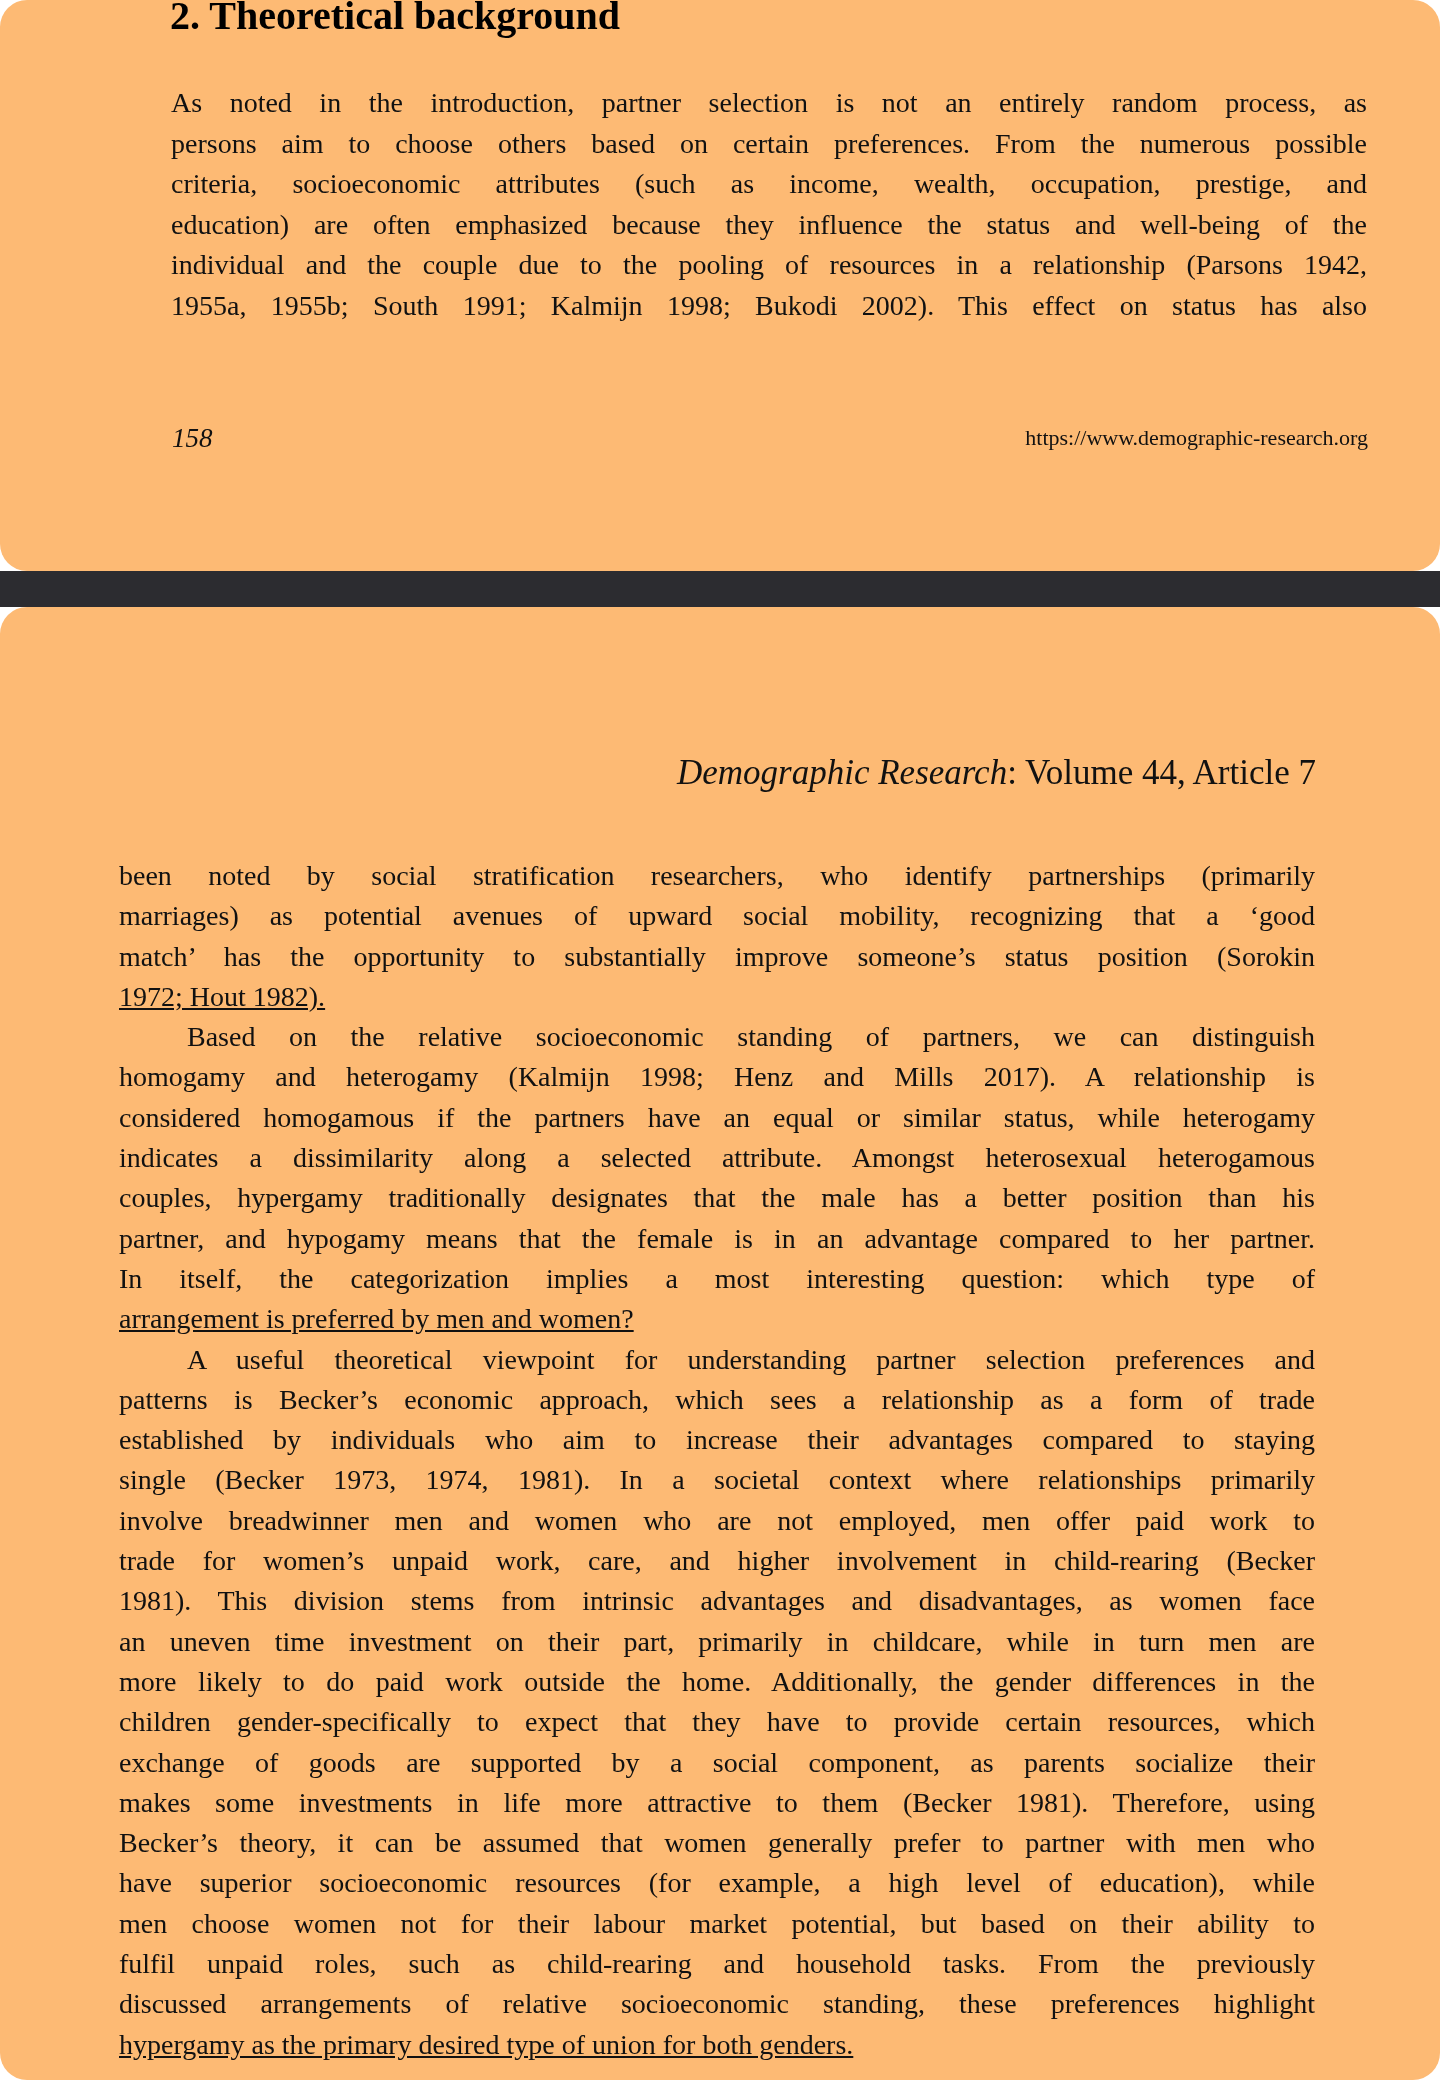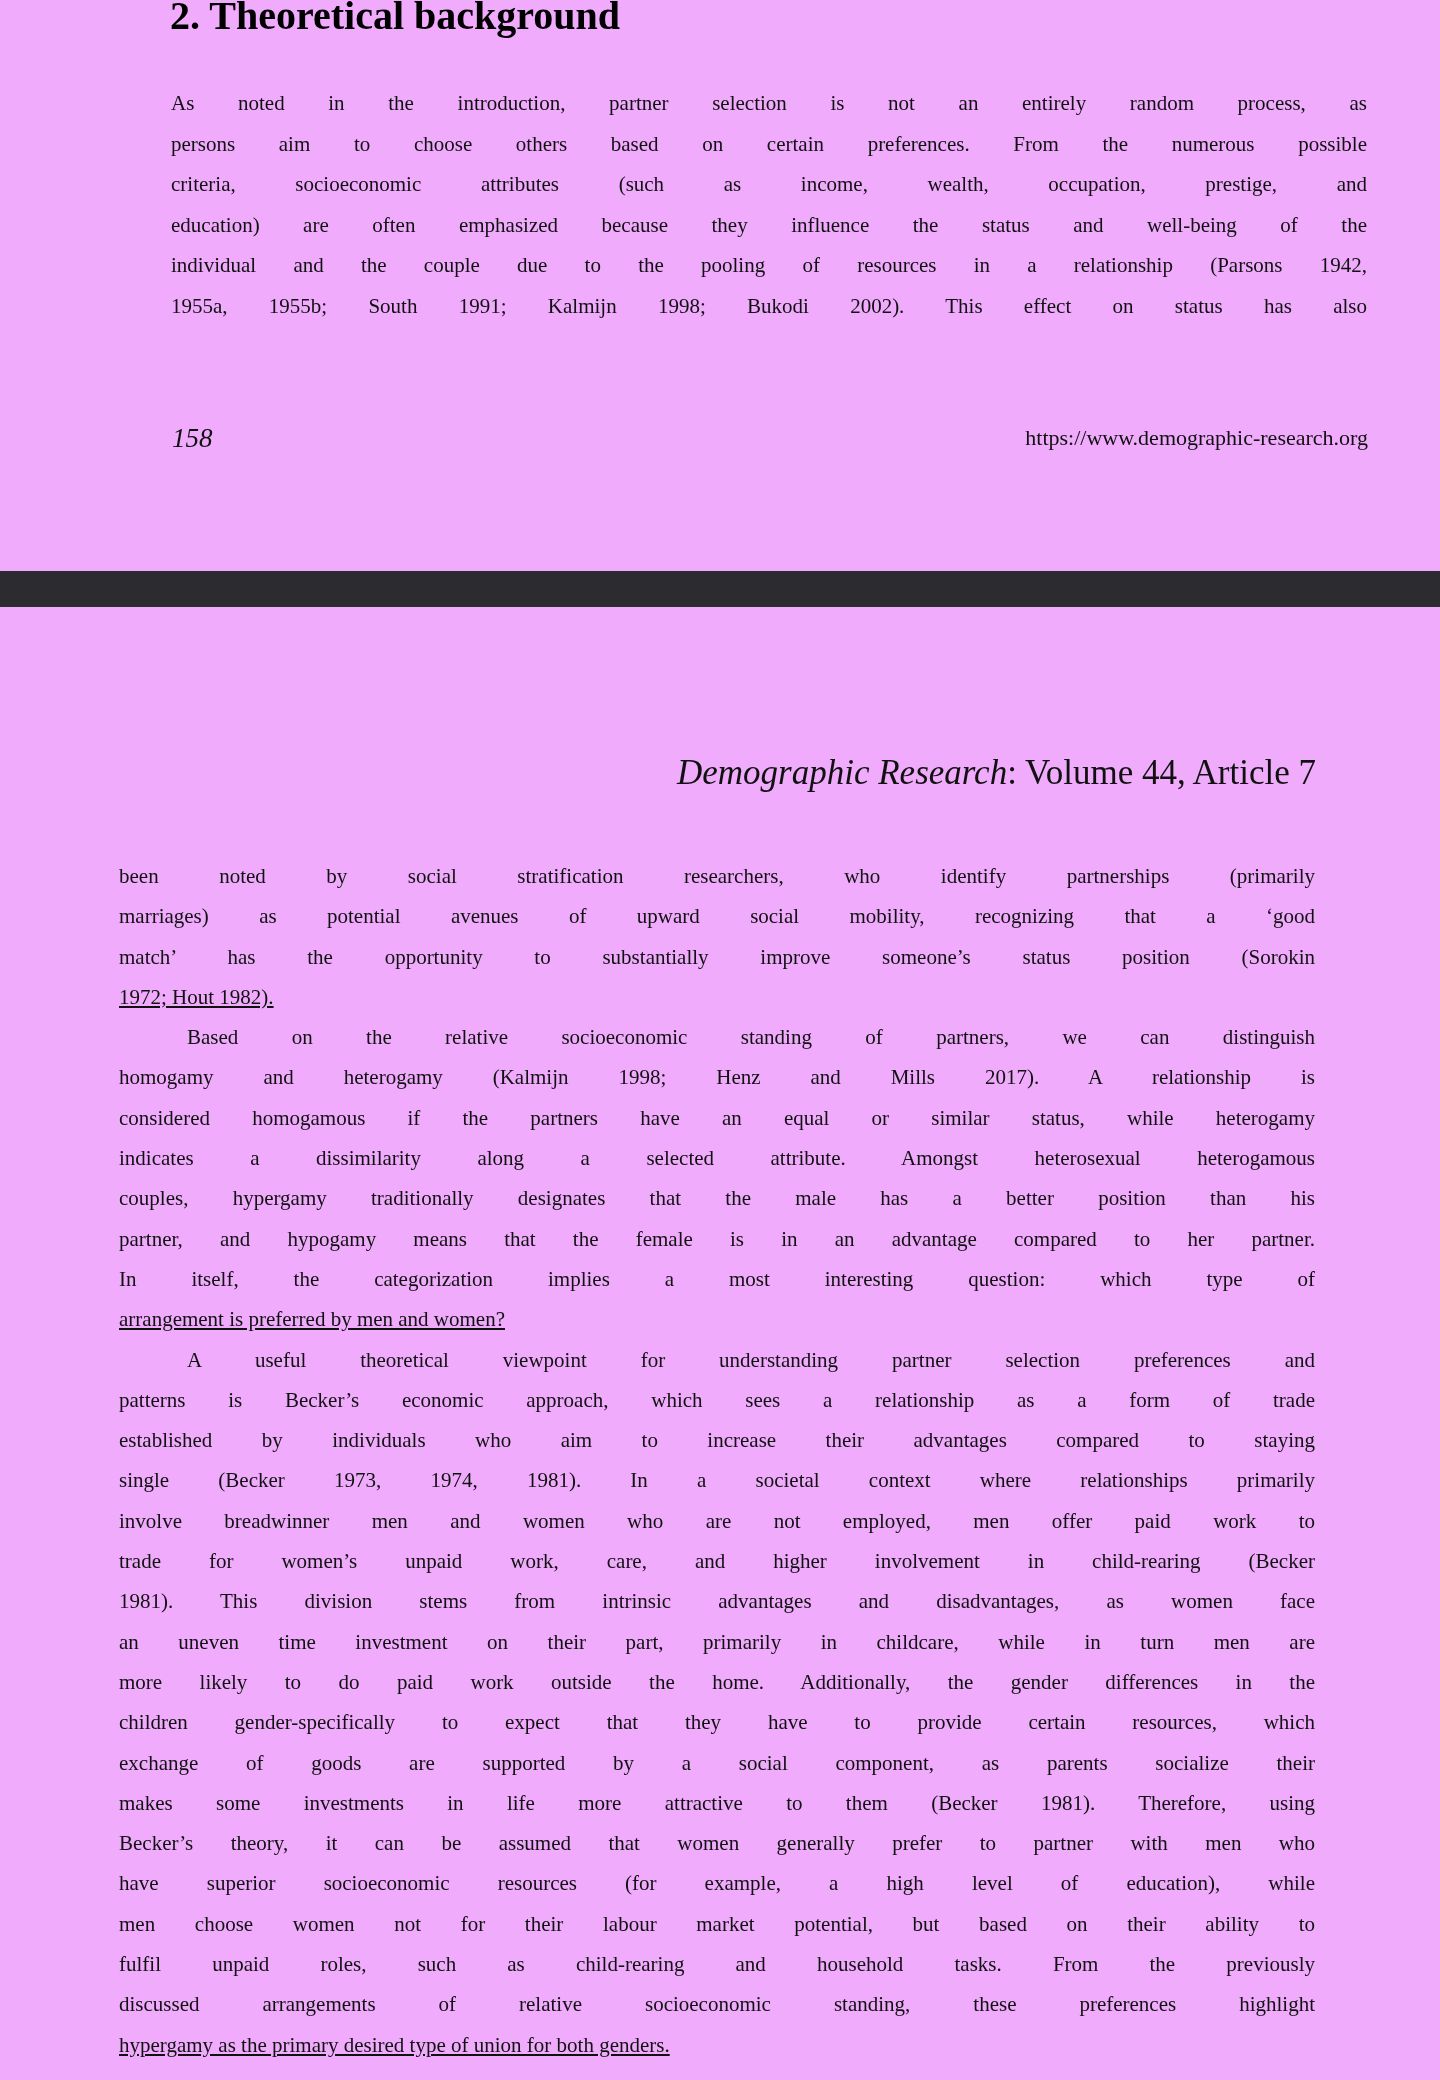--- a/index.html
+++ b/index.html
@@ -5,7 +5,7 @@
   html, body { margin:0; padding:0; background:#ffffff; }
   body { width:1440px; height:2080px; position:relative; overflow:hidden;
          font-family:"Liberation Serif", "DejaVu Serif", serif; color:#111; }
-  .page { position:absolute; left:0; width:1440px; background:#f0abfc; }
+  .page { position:absolute; left:0; width:1440px; background:#fdba74;border-radius:27px; }
   #page1 { top:0; height:571px; }
   #page2 { top:607px; height:1473px; }
   .divider { position:absolute; left:0; top:571px; width:1440px; height:36px; background:#2c2c30; }

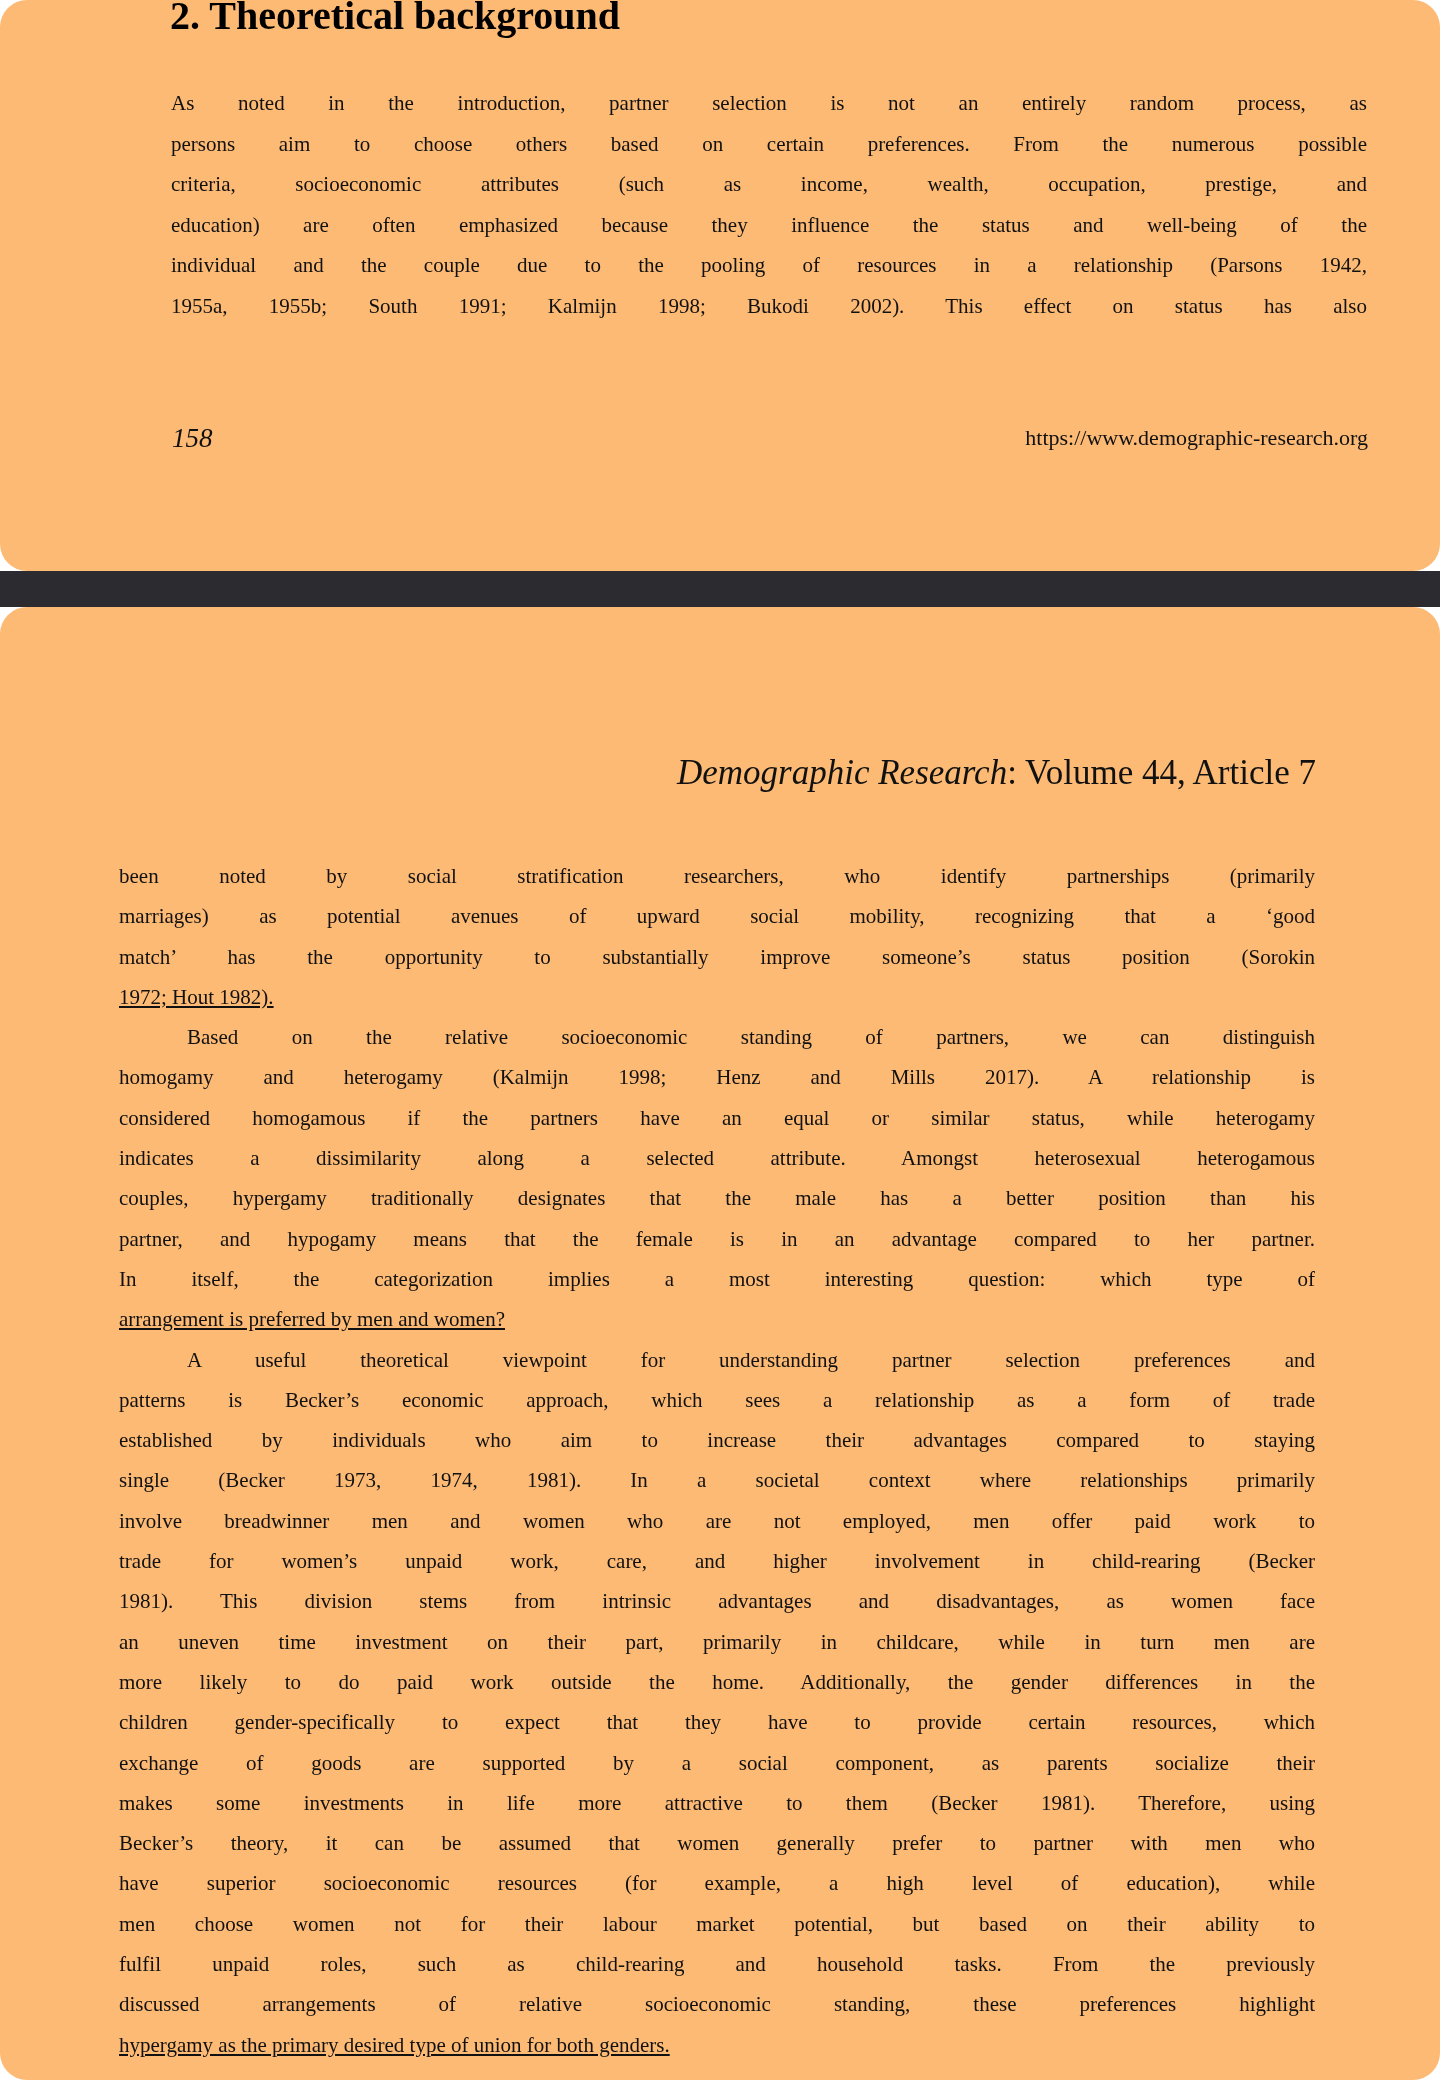--- a/index.html
+++ b/index.html
@@ -13,7 +13,7 @@
   .heading { position:absolute; left:170px; top:-6px; font-size:40px; font-weight:bold;
              line-height:44px; white-space:nowrap; color:#000; }
 
-  .para { position:absolute; font-size:21px; line-height:40.5px; }
+  .para { position:absolute; font-size:28px; line-height:40.5px; }
   .line { display:block; white-space:nowrap; text-align:justify; text-align-last:justify; height:40.5px; }
   .line.last { text-align-last:left;text-decoration:underline; }
   .line.indent { text-indent:68px; }

